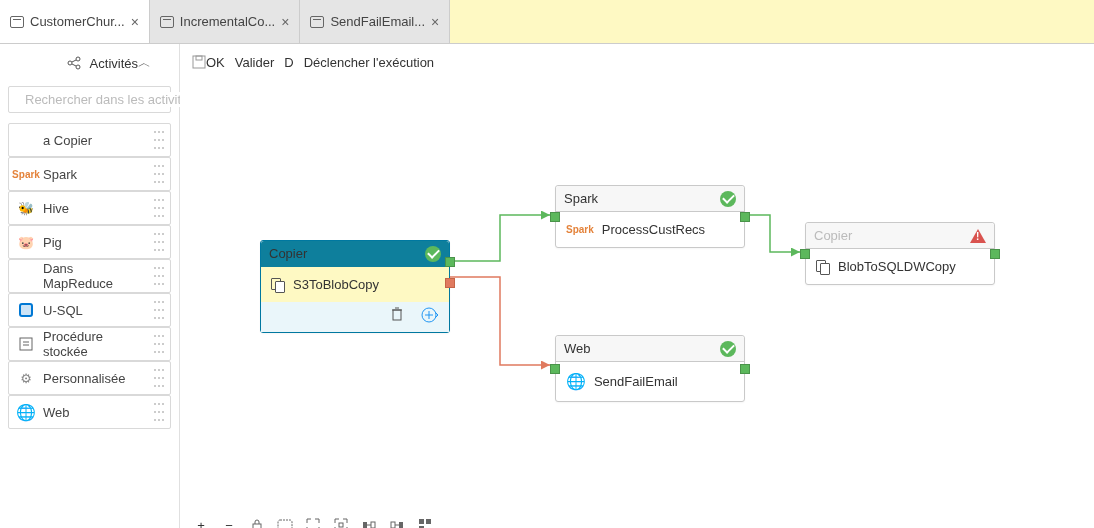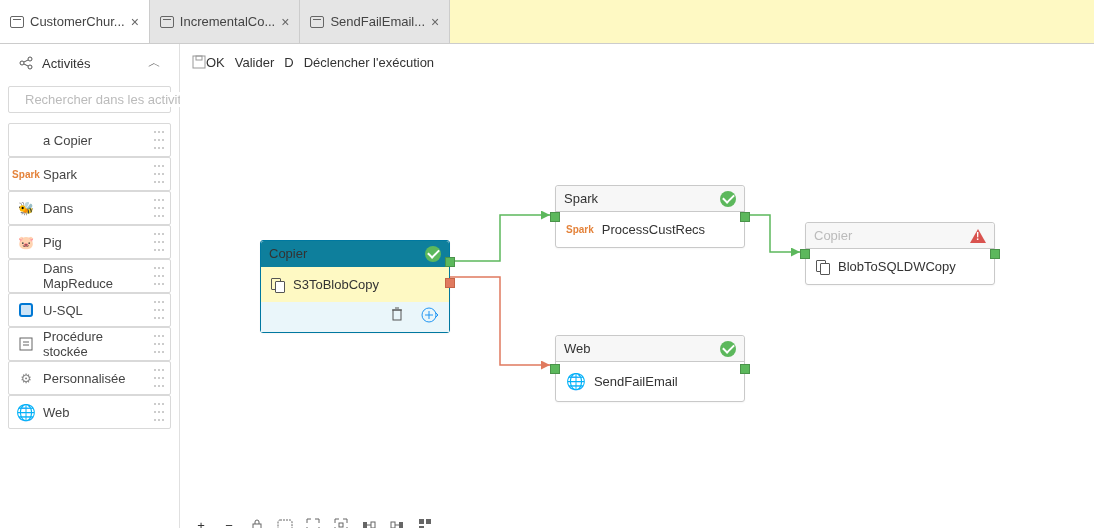--- a/index.html
+++ b/index.html
@@ -12,7 +12,7 @@
 .tab .close{color:#666;font-size:14px;line-height:1}
 .layout{display:flex;height:calc(100% - 32px)}
 .sidebar{width:180px;border-right:1px solid #e0e0e0;display:flex;flex-direction:column;background:#fff}
-.sb-head{display:flex;align-items:center;justify-content:space-between;padding:10px 18px}
+.sb-head{display:flex;align-items:center;justify-content:flex-end;padding:10px 28px}
 .sb-head .hd-left{display:flex;align-items:center;gap:8px;color:#555}
 .sb-head .chev{color:#666}
 .search{display:flex;align-items:center;gap:8px;margin:4px 8px 10px;padding:5px 8px;border:1px solid #d9d9d9;border-radius:2px}

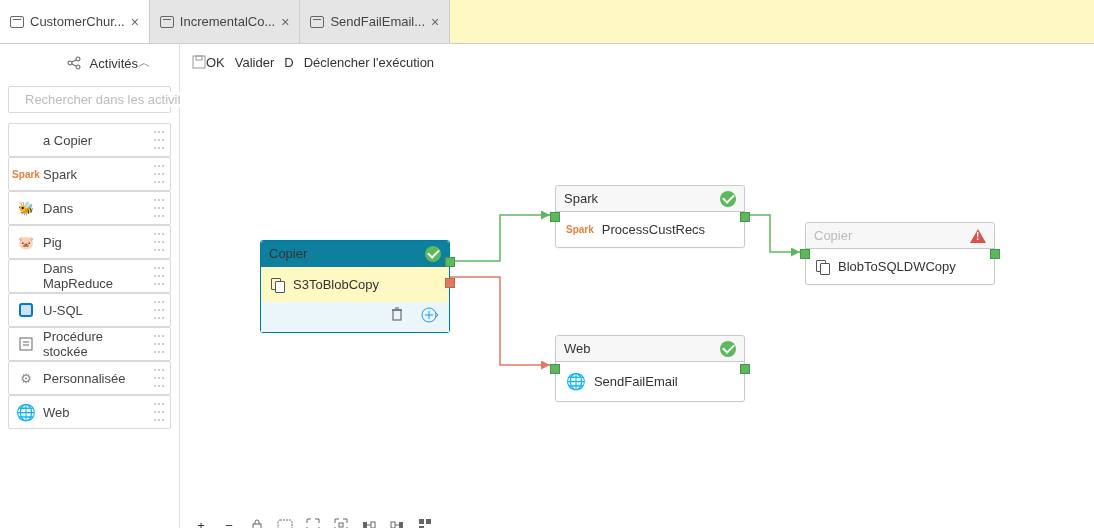--- a/index.html
+++ b/index.html
@@ -127,7 +127,7 @@
         </div>
       <div class="act">
           <span class="ic ic-hive">🐝</span>
-          <span class="lbl">Dans</span>
+          <span class="lbl">Hive</span>
           <span class="grip">
             <span></span>
             <span></span>

